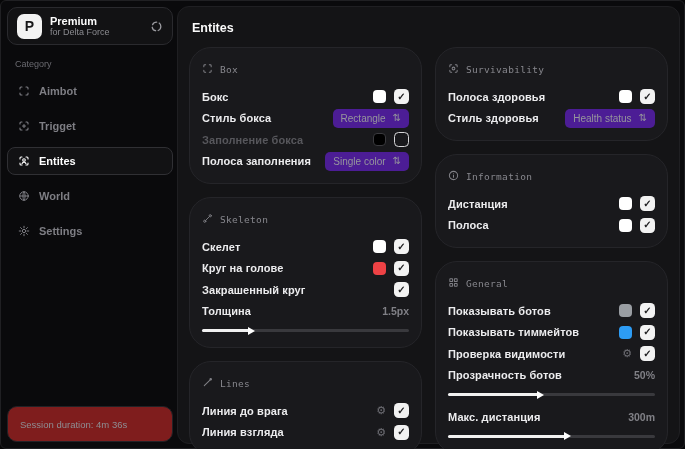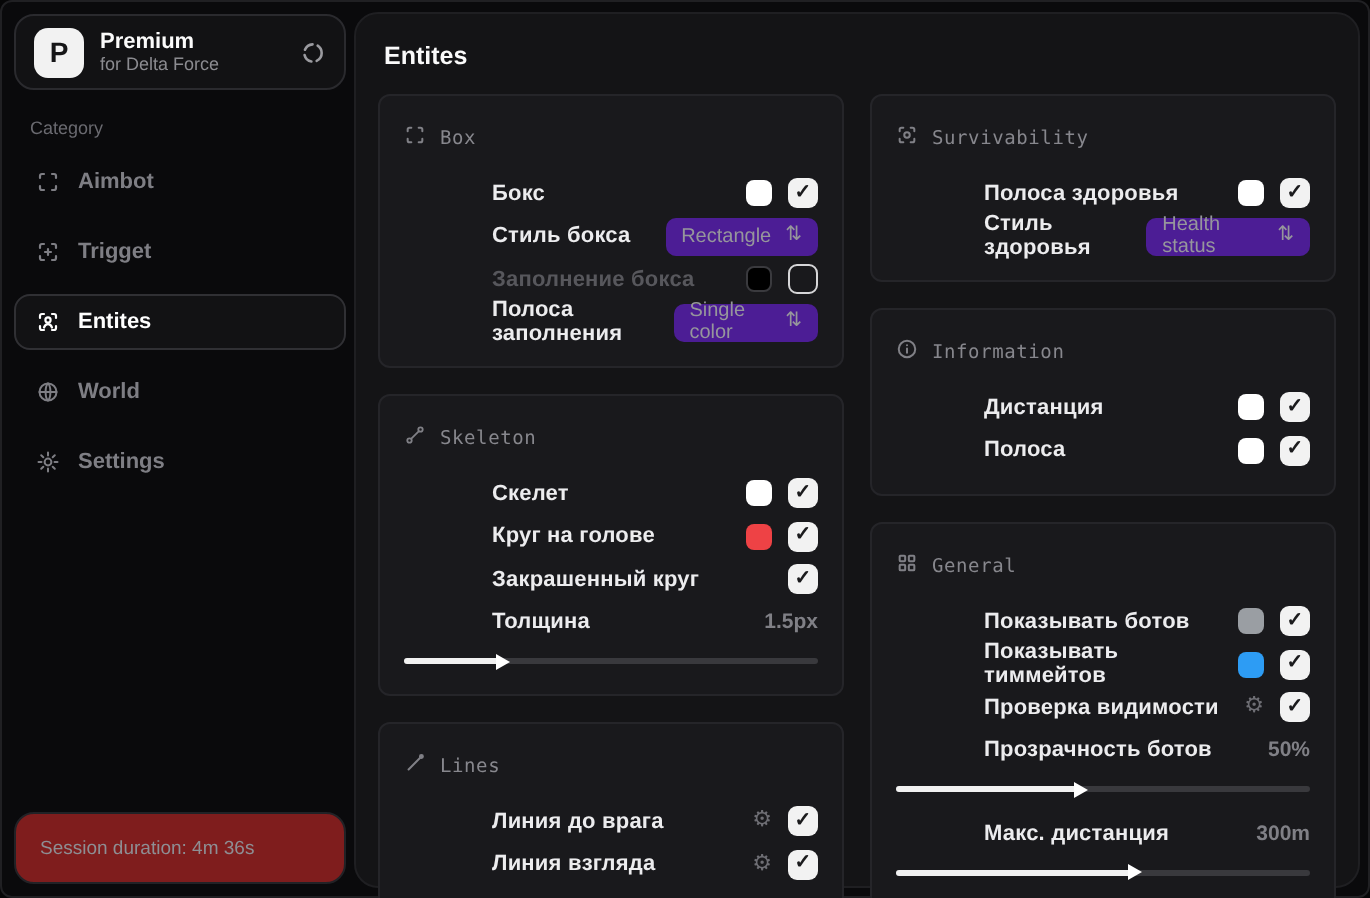--- a/index.html
+++ b/index.html
@@ -35,7 +35,7 @@
   .cols{display:flex;gap:13px;}
   .col{width:236px;display:flex;flex-direction:column;gap:13px;box-sizing:border-box;}
 
-  .card{background:#19191c;border:1px solid #252529;border-radius:6px;padding:9px 12px 11px 12px;box-sizing:border-box;}
+  .card{background:#19191c;border:1px solid #252529;border-radius:22px;padding:9px 12px 11px 12px;box-sizing:border-box;}
   .card-head{display:flex;align-items:center;gap:7px;margin:3px 0 8px 0;color:#808086;}
   .gtitle{font-family:"DejaVu Sans Mono",monospace;font-size:9.5px;color:#87878d;letter-spacing:.3px;}
 

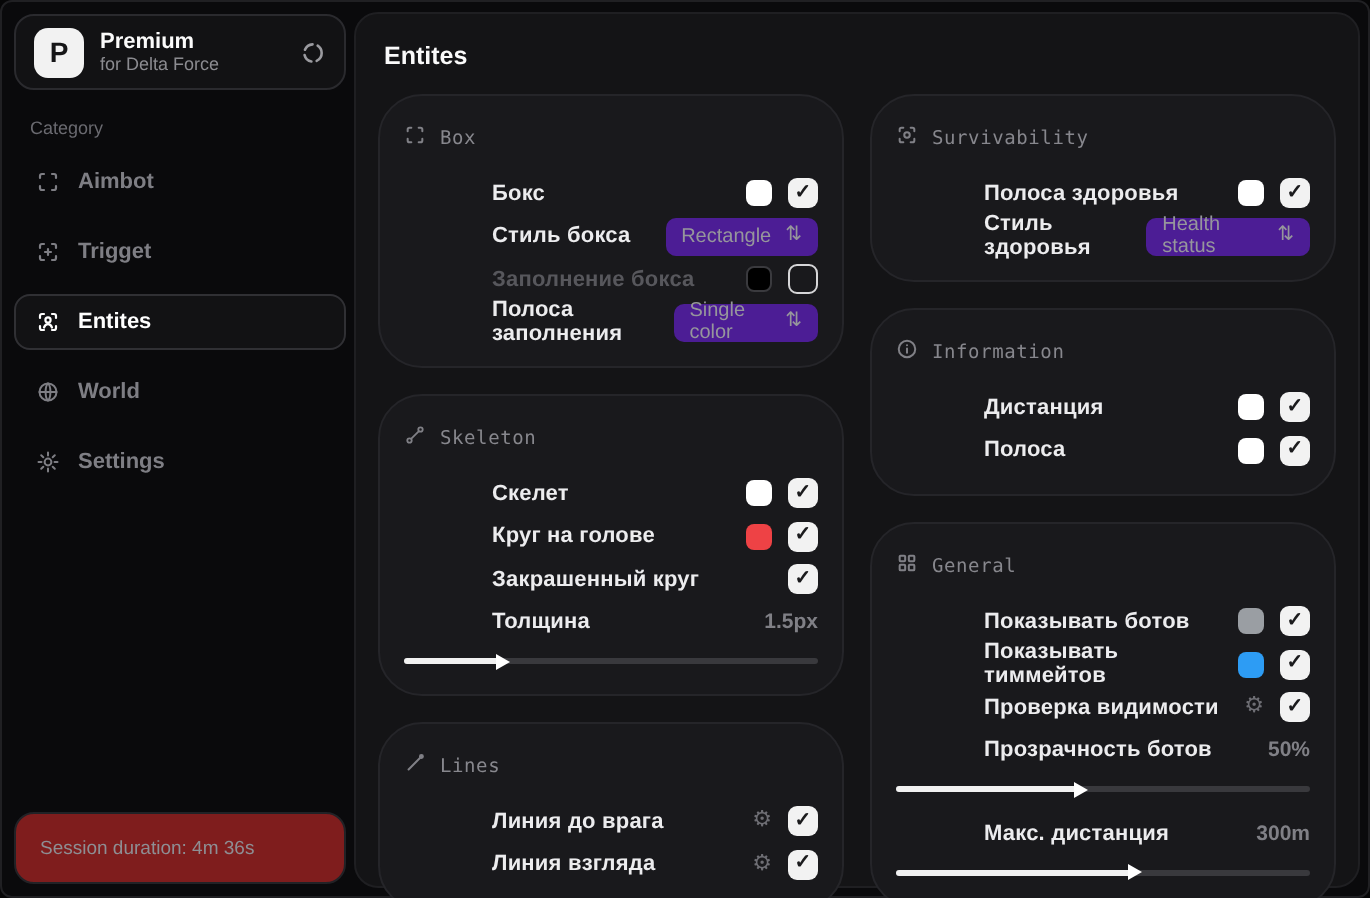--- a/index.html
+++ b/index.html
@@ -40,7 +40,7 @@
   .gtitle{font-family:"DejaVu Sans Mono",monospace;font-size:9.5px;color:#87878d;letter-spacing:.3px;}
 
   .row{display:flex;align-items:center;justify-content:space-between;height:21.5px;}
-  .rlabel{font-size:11px;font-weight:bold;color:#ececee;letter-spacing:.1px;margin-left:44px;}
+  .rlabel{font-size:11px;font-weight:bold;color:#ececee;letter-spacing:.1px;}
   .rlabel.dim{color:#57575c;}
   .rvalue{font-size:10.5px;color:#808086;font-weight:600;}
   .ctrls{display:flex;align-items:center;gap:8px;}

